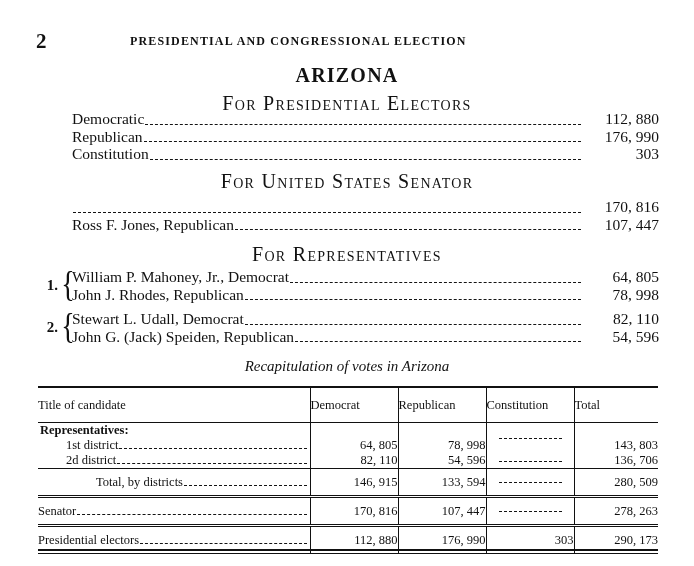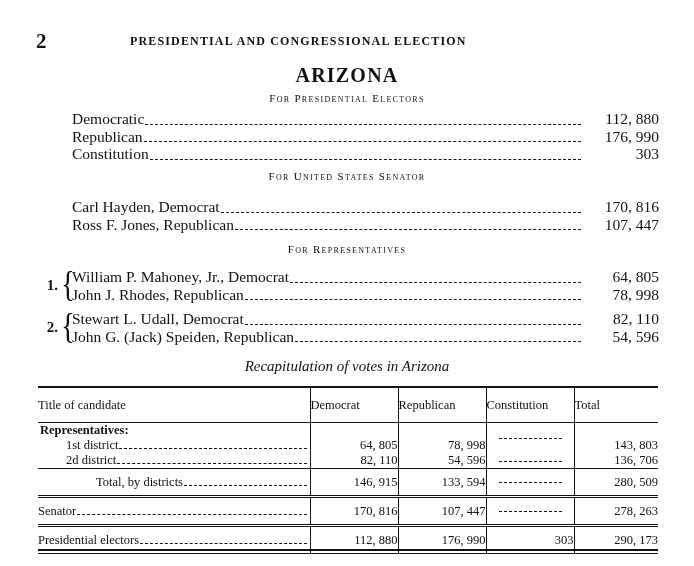--- a/index.html
+++ b/index.html
@@ -64,7 +64,7 @@
   
   .section-head {
     text-align: center;
-    font-size: 11px;
+    font-size: 20px;
     font-variant: small-caps;
     letter-spacing: 1.3px;
     font-weight: normal;

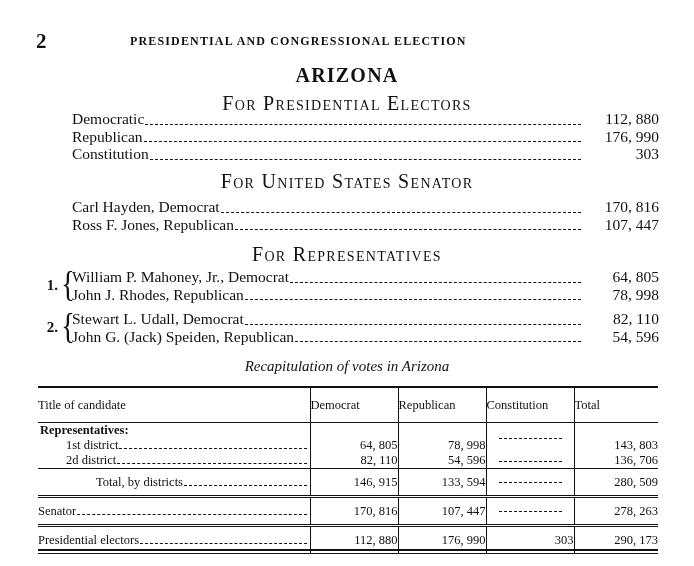--- a/index.html
+++ b/index.html
@@ -299,7 +299,6 @@
   <div class="section-head" id="senator-head">For United States Senator</div>
   <div class="rows" id="senator-rows">
     <div class="lrow">
-      <span class="lbl">Carl Hayden, Democrat</span>
       <span class="leader"></span>
       <span class="val">170, 816</span>
     </div>

